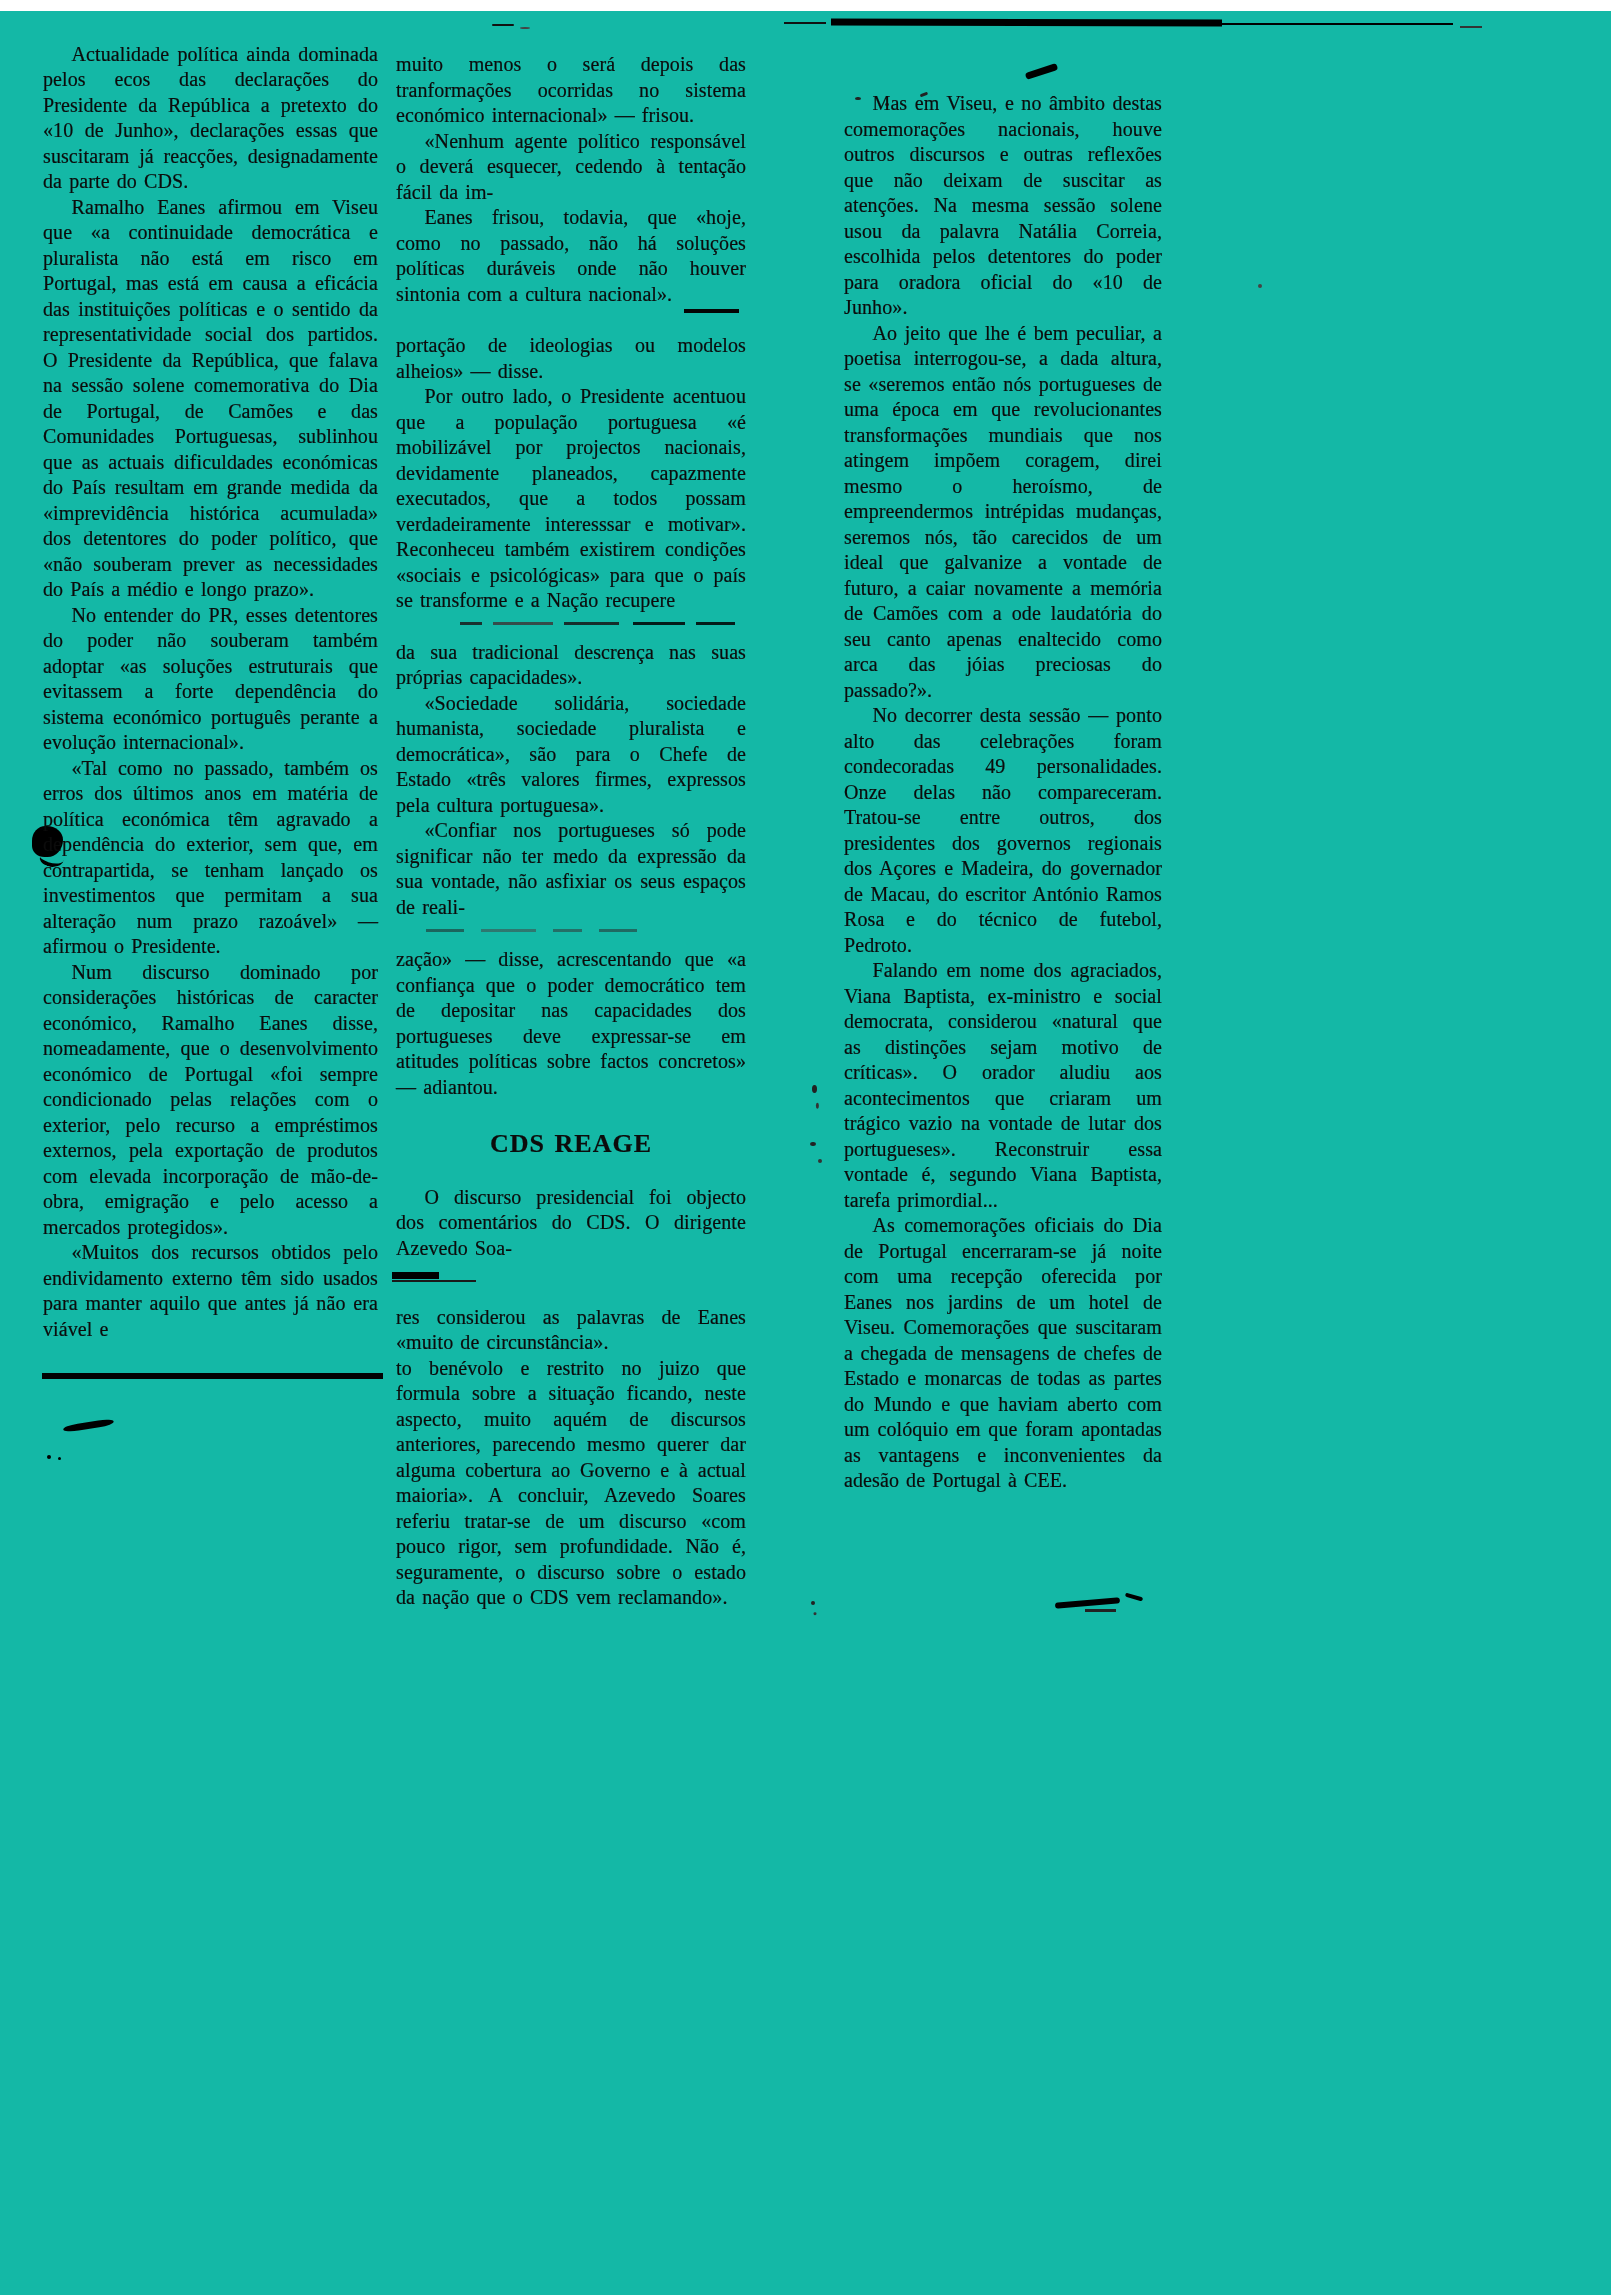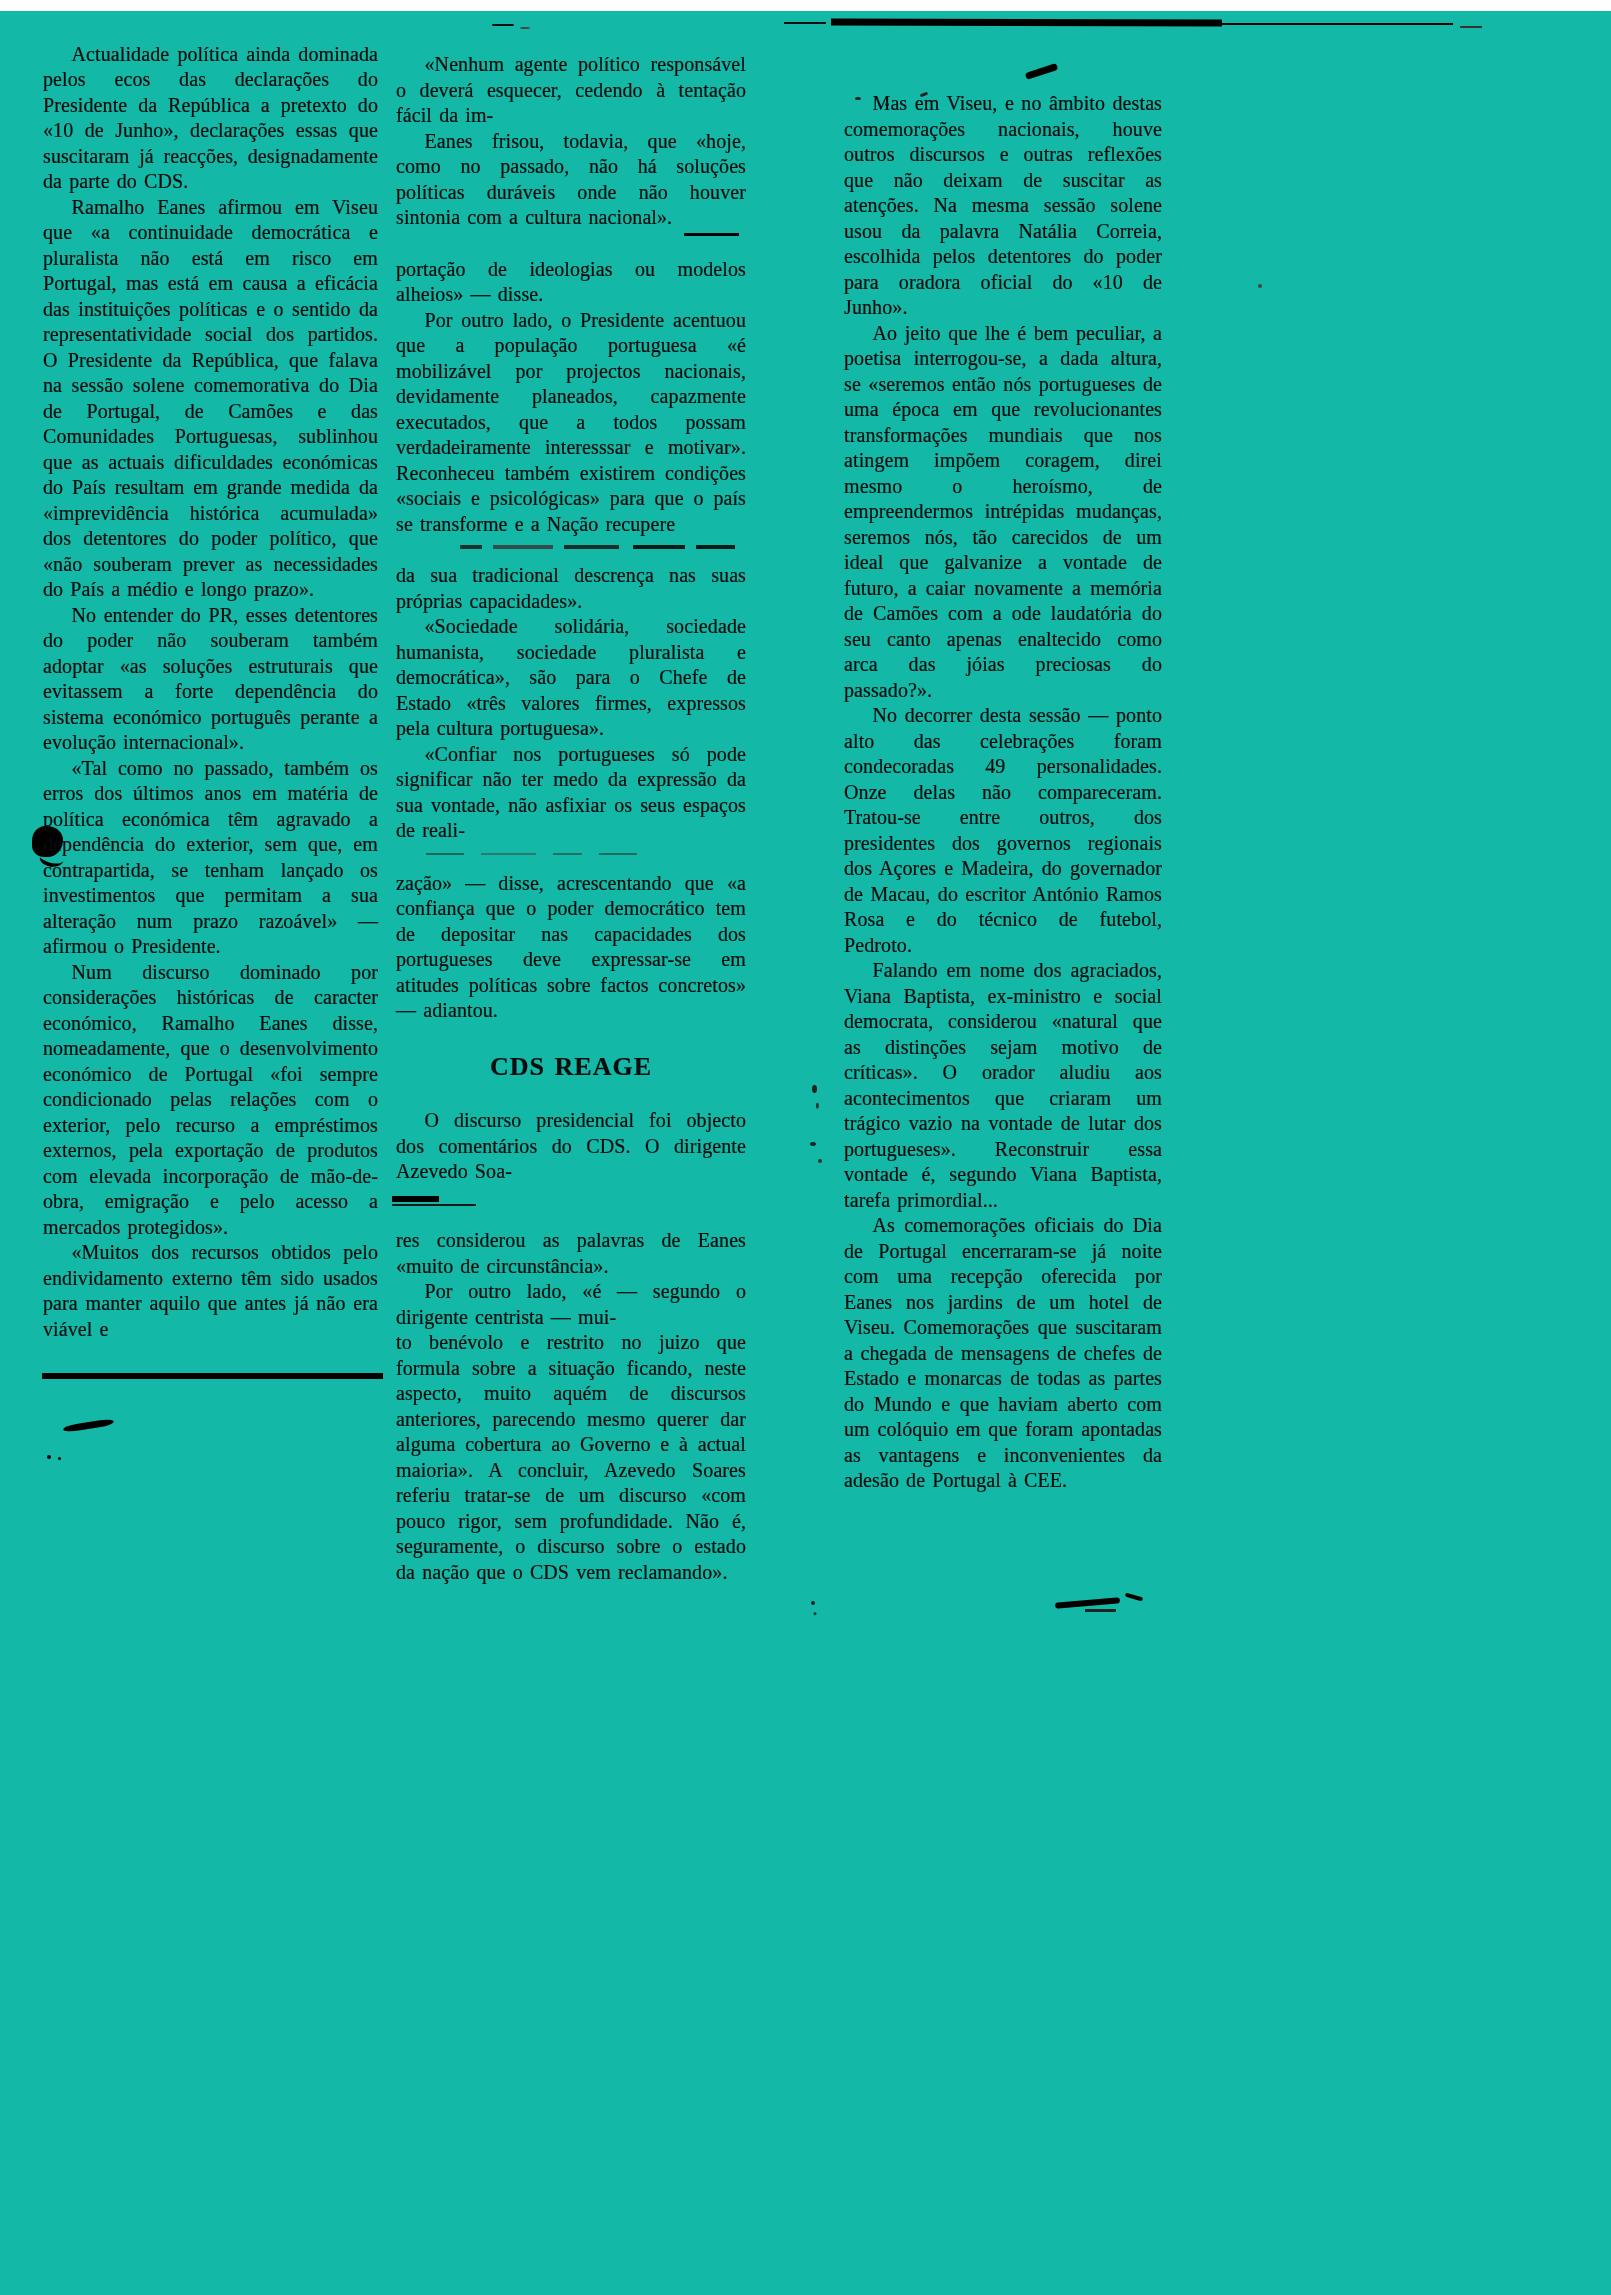--- a/index.html
+++ b/index.html
@@ -112,6 +112,7 @@
   </section>
 
   <section class="col" id="col2">
+    <p>muito menos o será depois das tranformações ocorridas no sistema económico internacional» — frisou.</p>
     <p class="indent">«Nenhum agente político responsável o deverá esquecer, cedendo à tentação fácil da im-</p>
     <p class="indent">Eanes frisou, todavia, que «hoje, como no passado, não há soluções políticas duráveis onde não houver sintonia com a cultura nacional».</p>
     <div class="underline-im"></div>

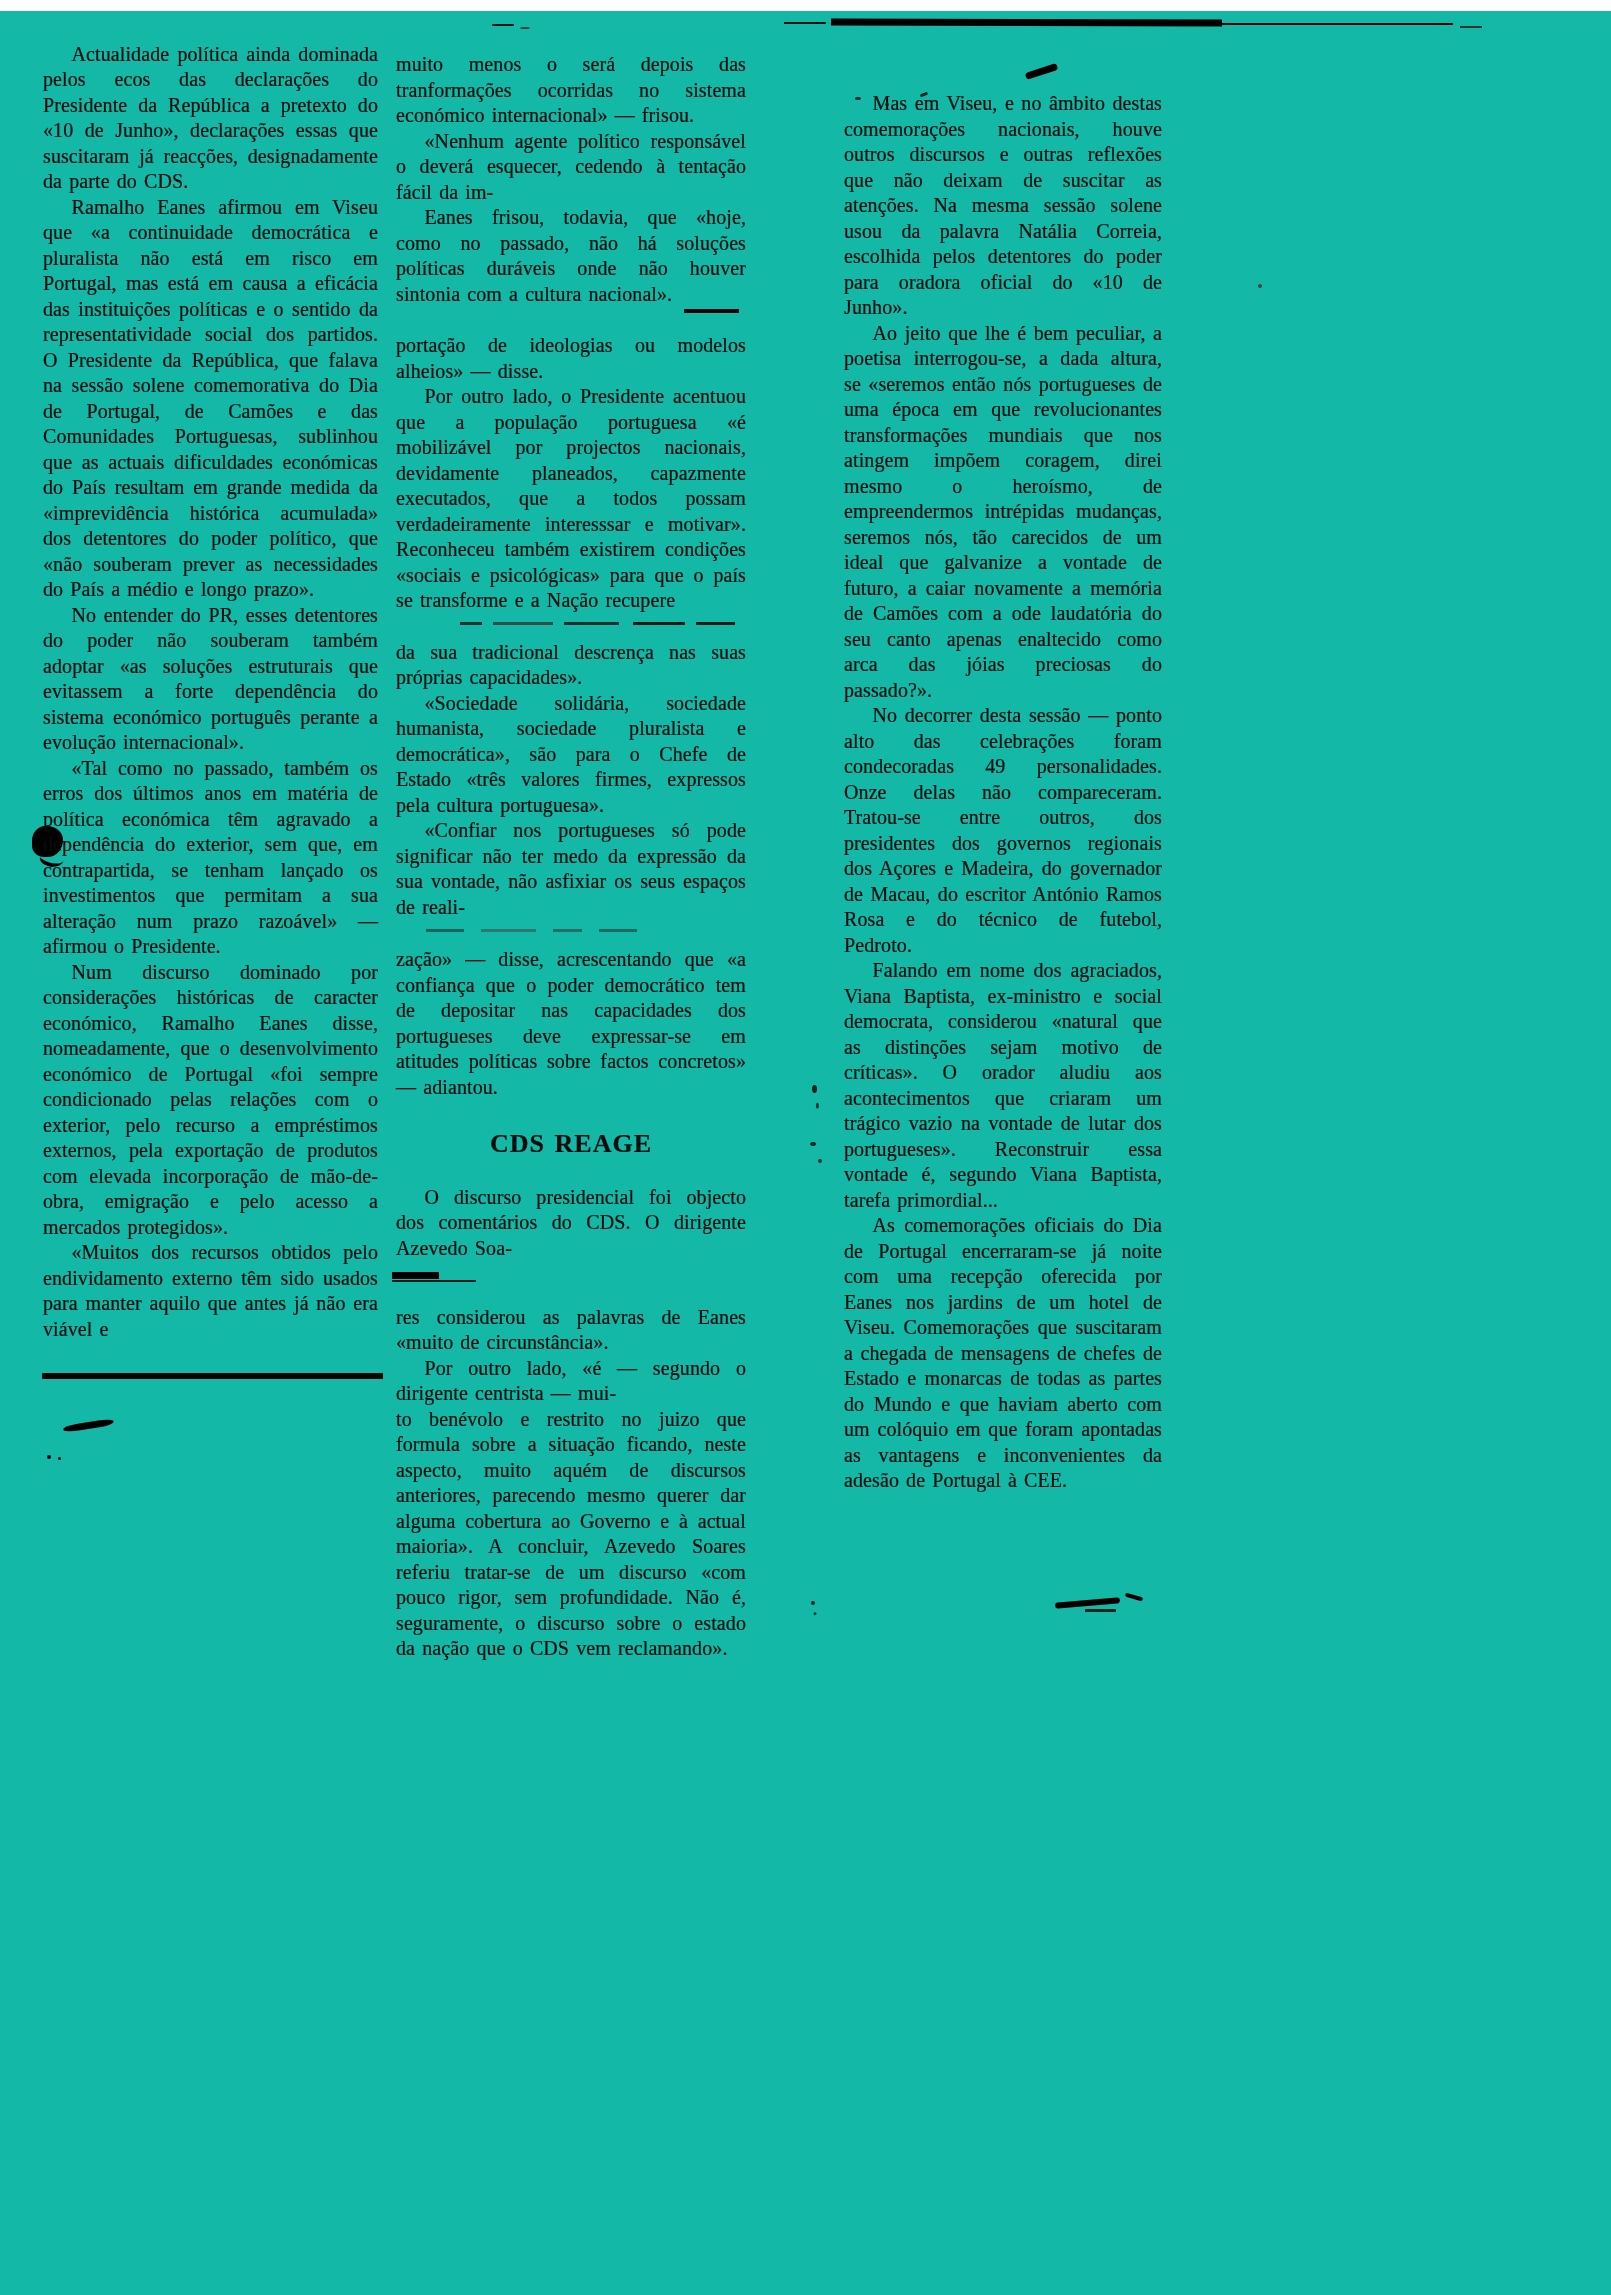--- a/index.html
+++ b/index.html
@@ -129,7 +129,6 @@
     <div class="short-rule"></div>
     <div class="short-rule-ext"></div>
     <p>res considerou as palavras de Eanes «muito de circunstância».</p>
-    <p class="indent gap-top">Por outro lado, «é — segundo o dirigente centrista — mui-</p>
     <p class="gap-top">to benévolo e restrito no juizo que formula sobre a situação ficando, neste aspecto, muito aquém de discursos anteriores, parecendo mesmo querer dar alguma cobertura ao Governo e à actual maioria». A concluir, Azevedo Soares referiu tratar-se de um discurso «com pouco rigor, sem profundidade. Não é, seguramente, o discurso sobre o estado da nação que o CDS vem reclamando».</p>
   </section>
 

